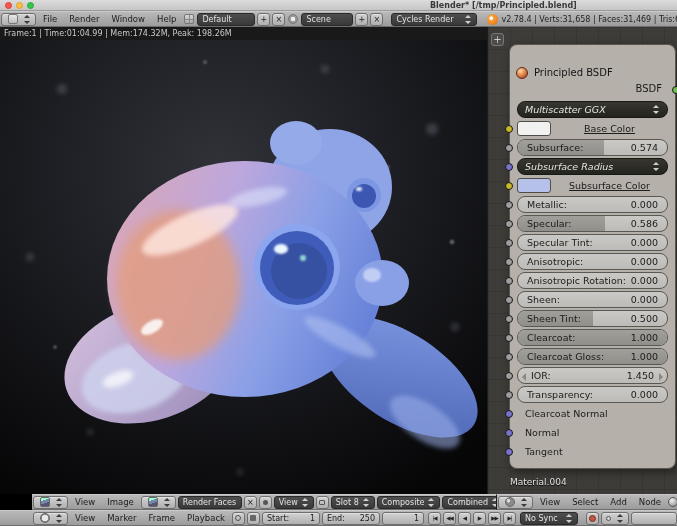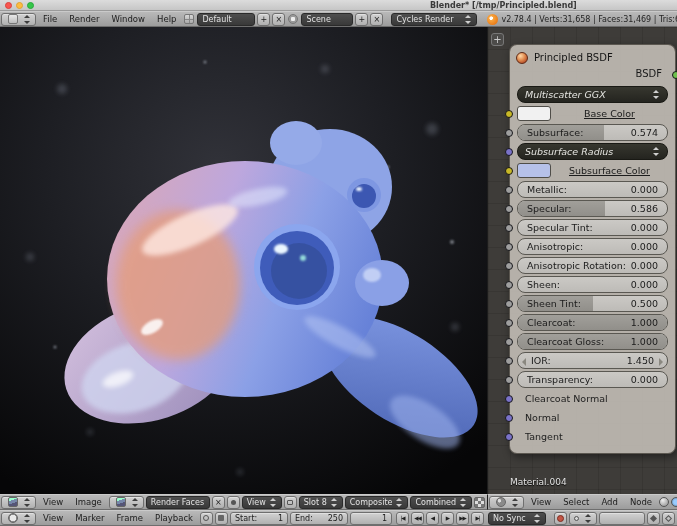--- a/index.html
+++ b/index.html
@@ -224,6 +224,7 @@
         <ellipse cx="118" cy="352" rx="16" ry="7" transform="rotate(-20 118 352)" fill="#fff" opacity="0.7" filter="url(#b3)"></ellipse>
         <ellipse cx="340" cy="310" rx="40" ry="10" transform="rotate(28 340 310)" fill="#b9c9f4" opacity="0.5" filter="url(#b3)"></ellipse>
       </svg>
+      <div class="rstats">Frame:1 | Time:01:04.99 | Mem:174.32M, Peak: 198.26M</div>
     </div>
 
     <div class="nodeview">

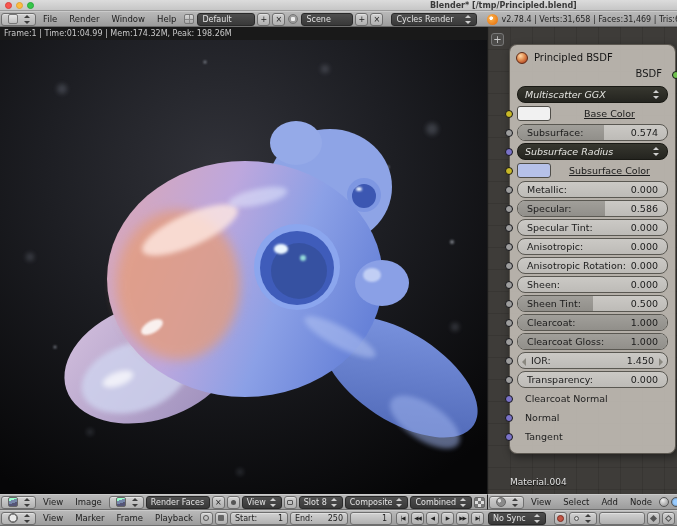--- a/index.html
+++ b/index.html
@@ -54,7 +54,7 @@
 
   
   .node{position:absolute;left:21px;top:17px;width:167px;background:rgba(185,180,172,.97);border:1px solid rgba(45,40,34,.65);
-    border-radius:8px;box-shadow:2px 3px 8px rgba(0,0,0,.45);padding:3px 0 8px;}
+    border-radius:8px;box-shadow:2px 3px 8px rgba(0,0,0,.45);padding:18px 0 8px;}
   .nhead{display:flex;align-items:center;height:19px;padding:0 6px;}
   .nhead .ball{width:12px;height:12px;border-radius:50%;background:radial-gradient(circle at 35% 30%,#ffd9a8,#e08a4e 45%,#a83c20 90%);border:1px solid #5f2a16;margin-right:6px;}
   .nhead .ttl{font-size:10px;color:#151515;}

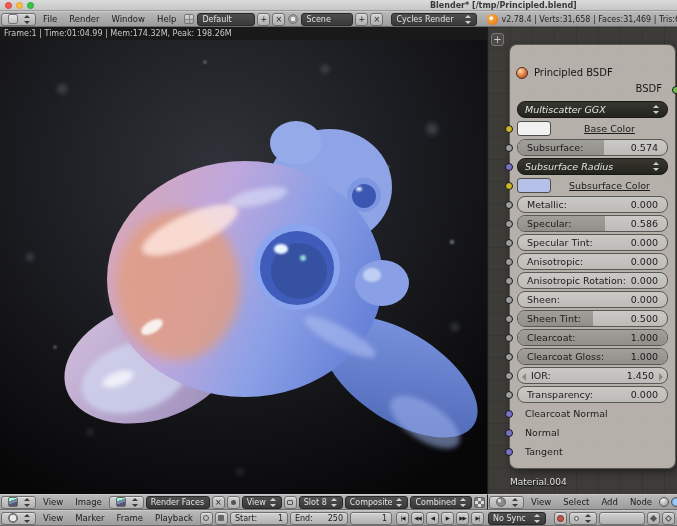--- a/index.html
+++ b/index.html
@@ -89,7 +89,7 @@
   .matname{position:absolute;left:22px;top:450px;color:#e3e3e3;font-size:9px;text-shadow:0 1px 1px #000;}
 
   
-  .row1,.row2{position:relative;display:flex;height:16px;}
+  .row1,.row2{position:relative;display:flex;height:16px;padding-left:32px;}
   .imghdr{width:487px;}
   .nodehdr{width:190px;border-left:1px solid #1c1c1c;}
   .checker{width:11px;height:11px;border:1px solid #666;border-radius:2px;margin:0 1px;

